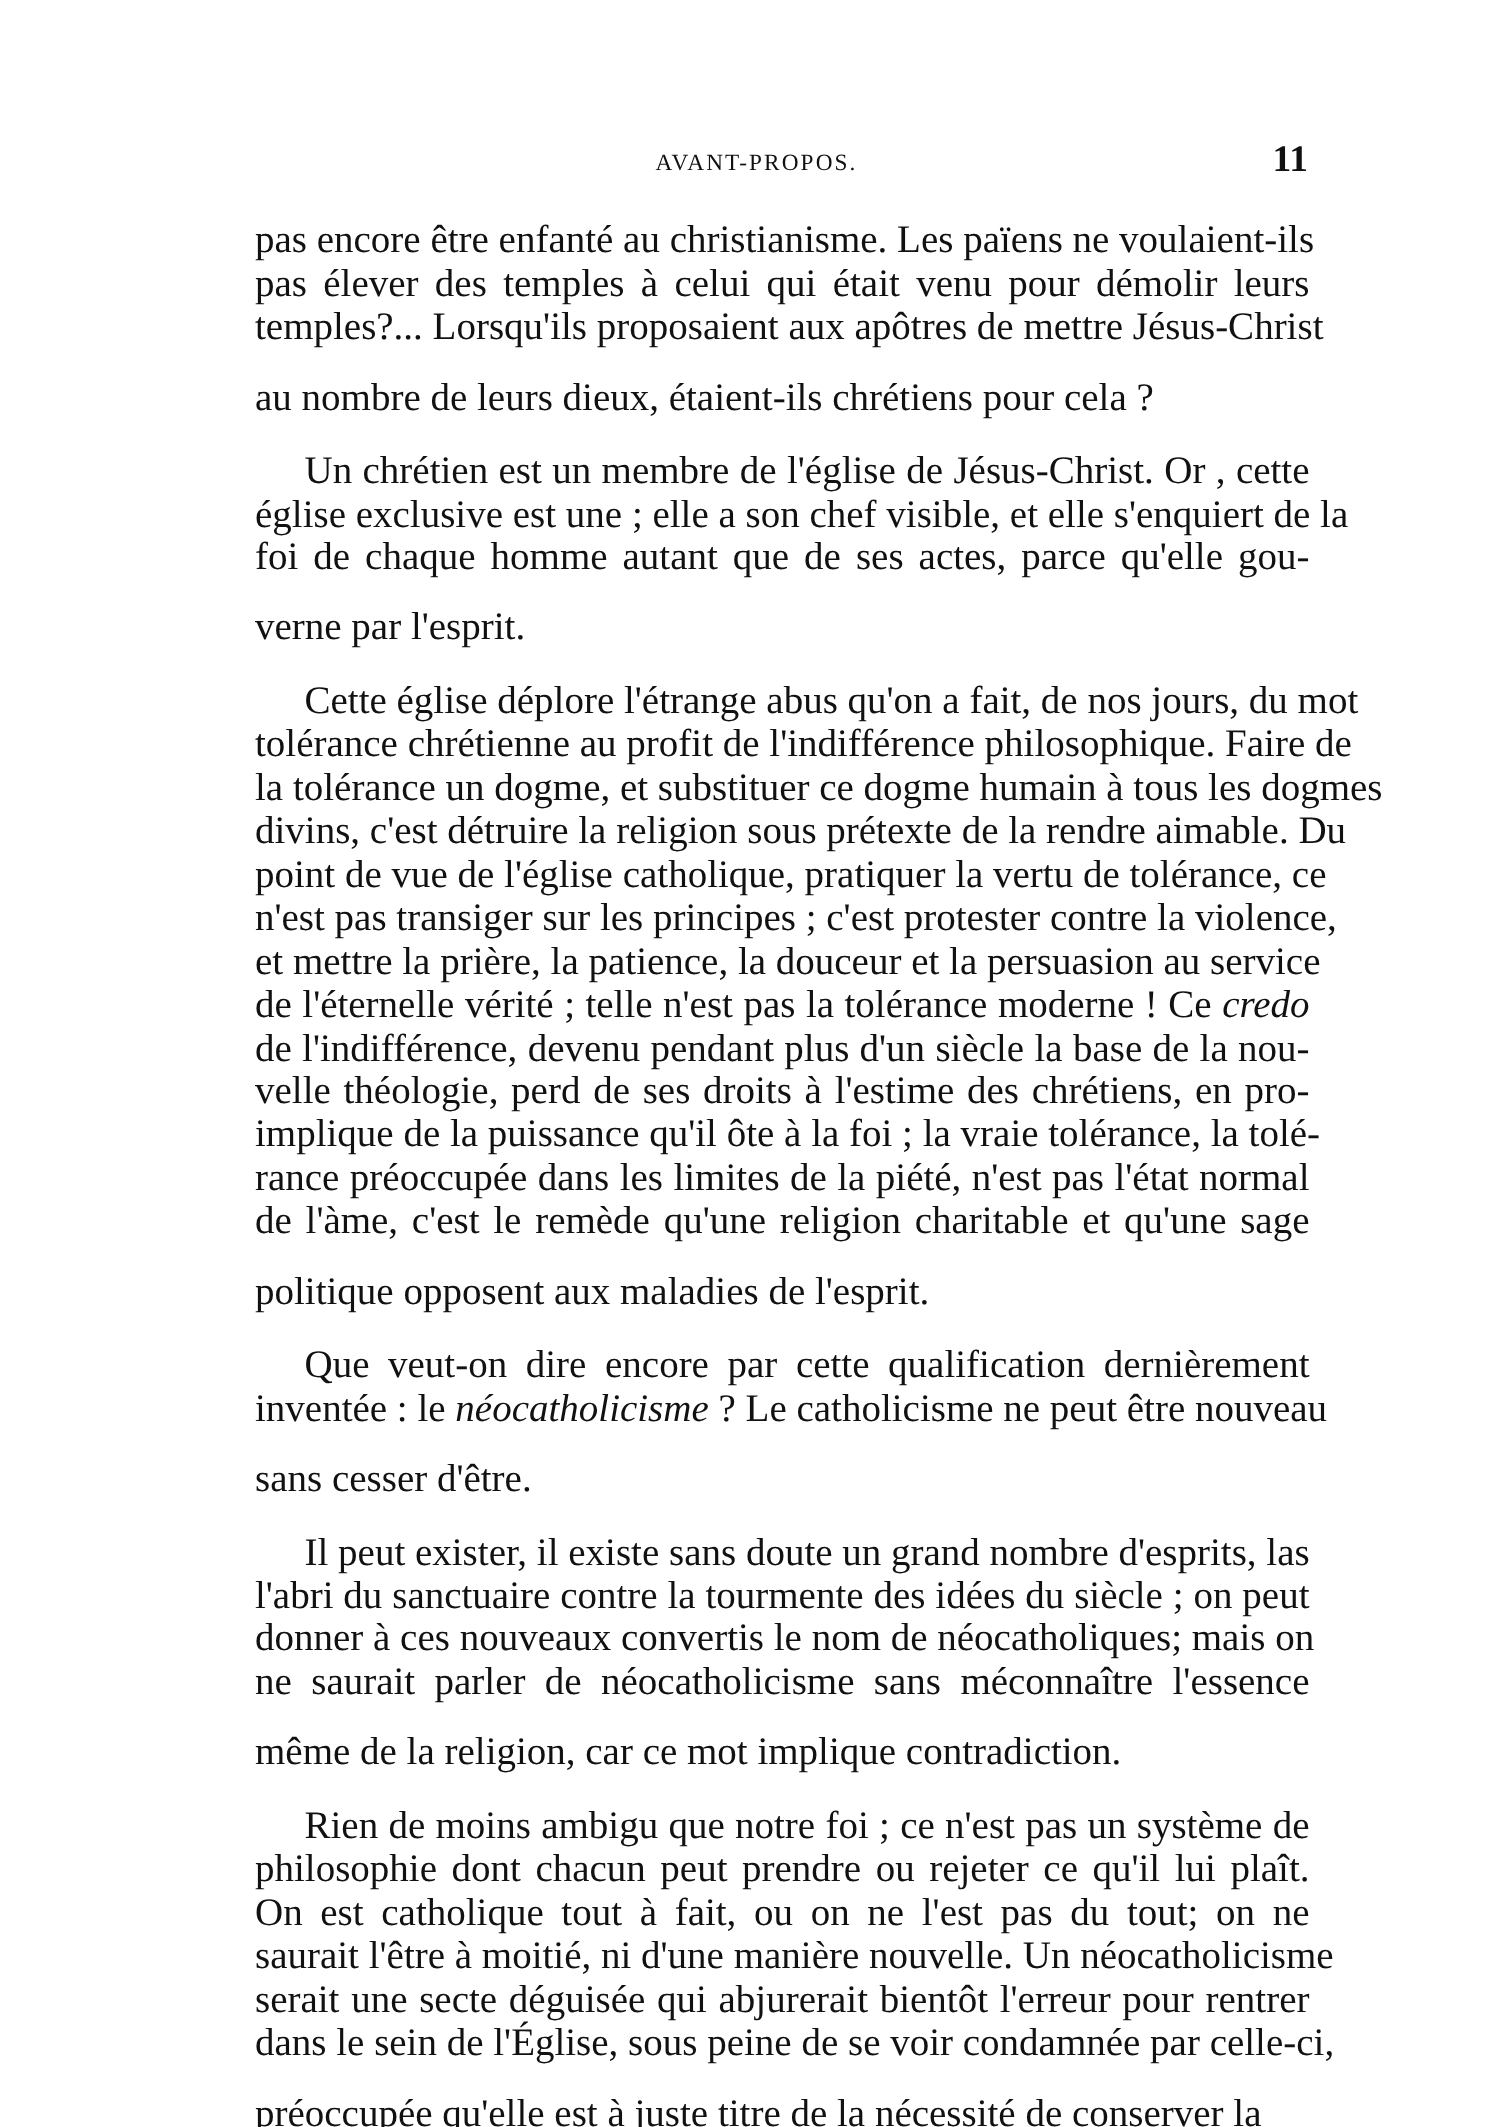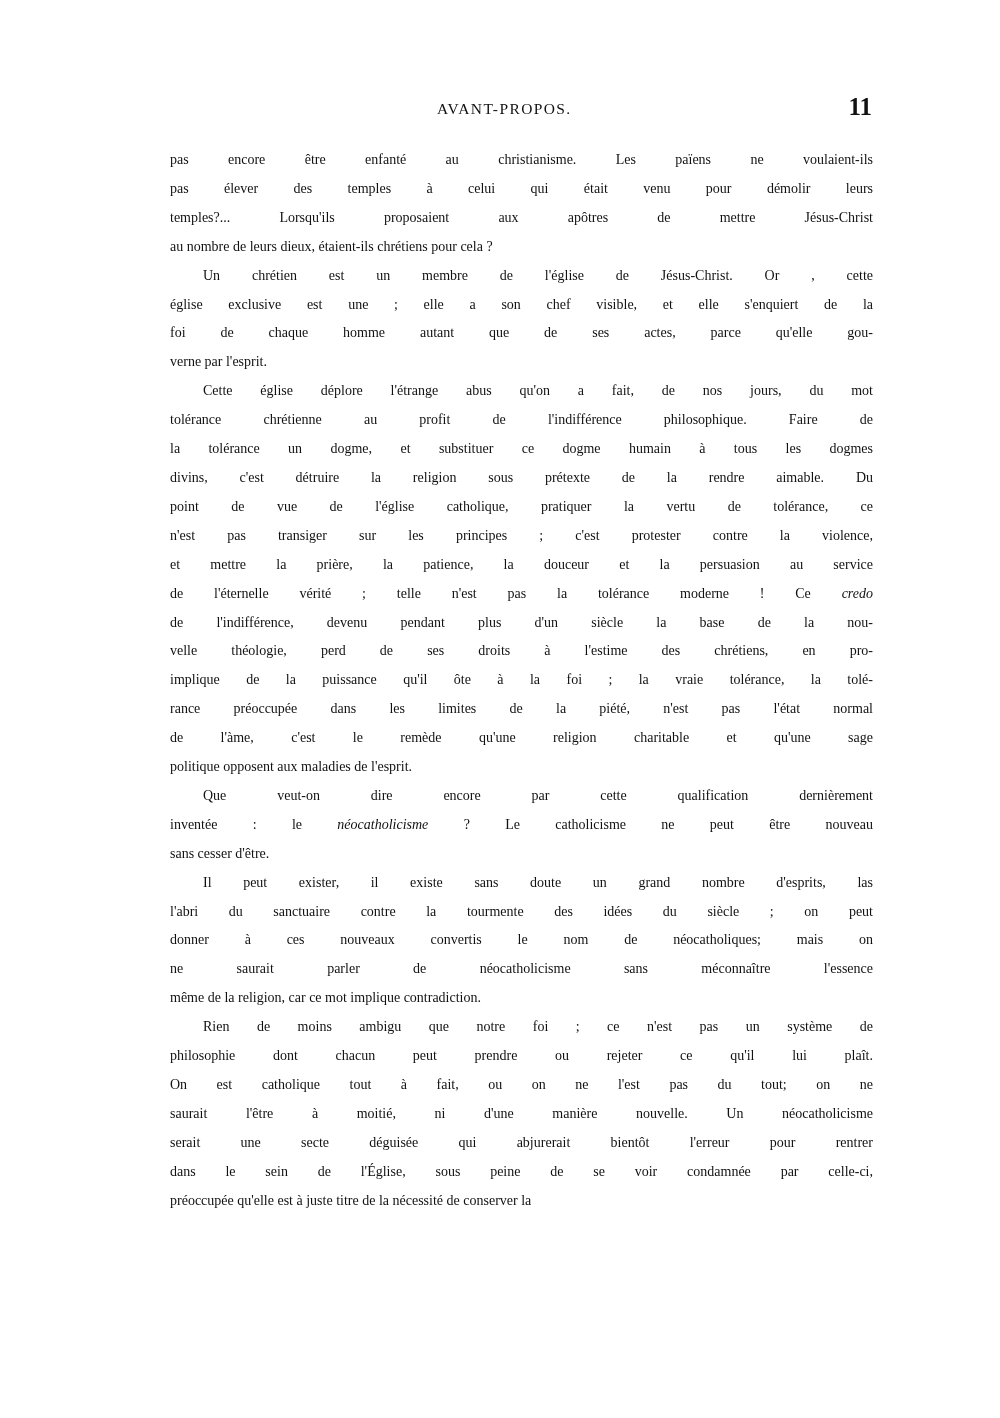--- a/index.html
+++ b/index.html
@@ -65,7 +65,7 @@
   
   .line {
     display: block;
-    font-size: 14px;
+    font-size: 26px;
     line-height: 28.9px;
     text-align: justify;
     text-align-last: justify;

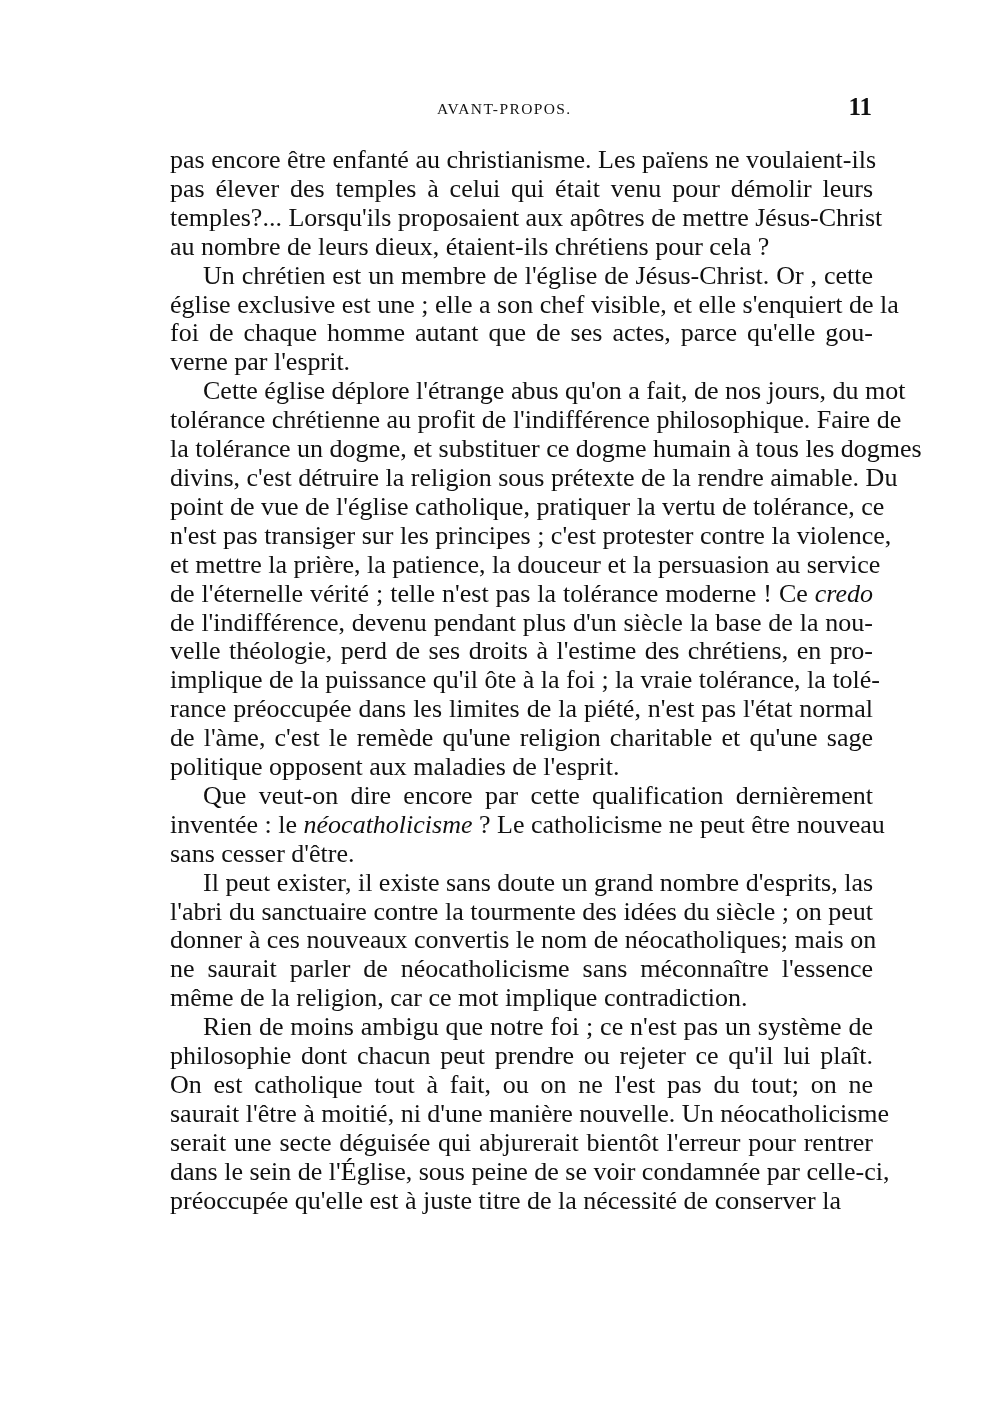--- a/index.html
+++ b/index.html
@@ -77,6 +77,7 @@
     text-align: left;
     text-align-last: left;
     white-space: normal;
+    margin-top: 18px;
   }
 
   

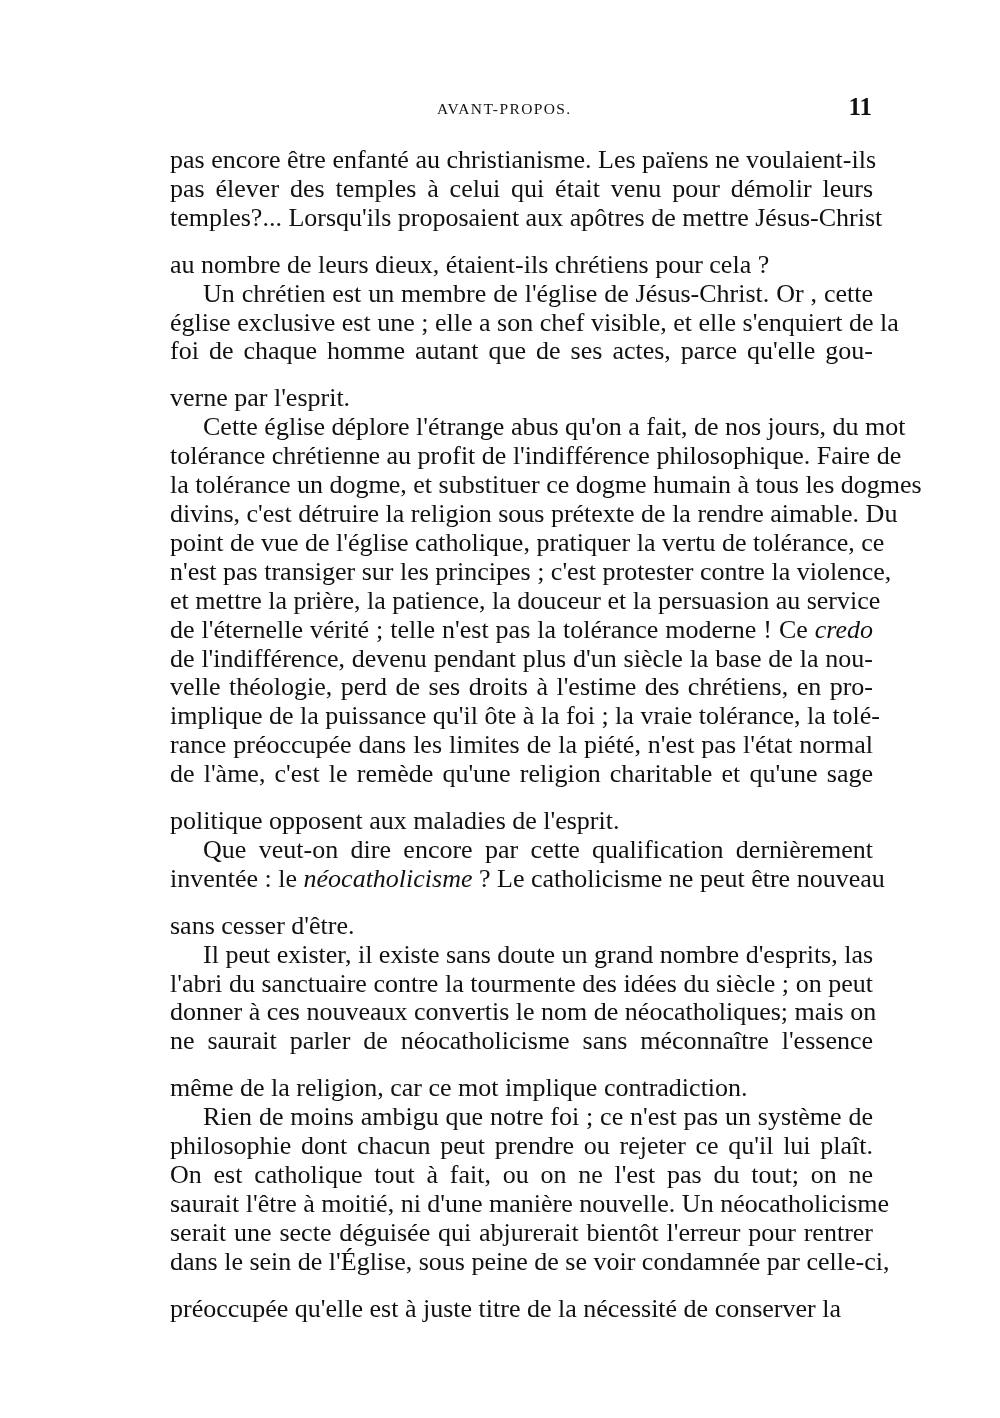--- a/index.html
+++ b/index.html
@@ -83,6 +83,7 @@
   
   .line.indent {
     text-indent: 33px;
+    margin-top: 20px;
   }
 
   .ital {

